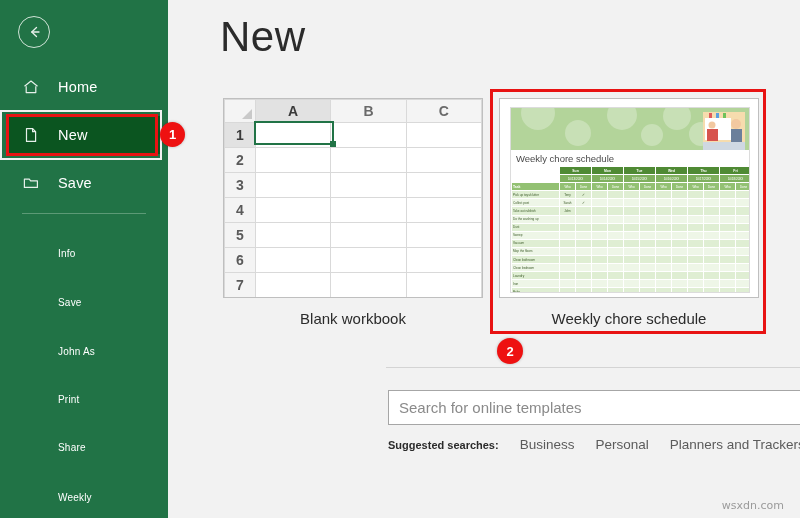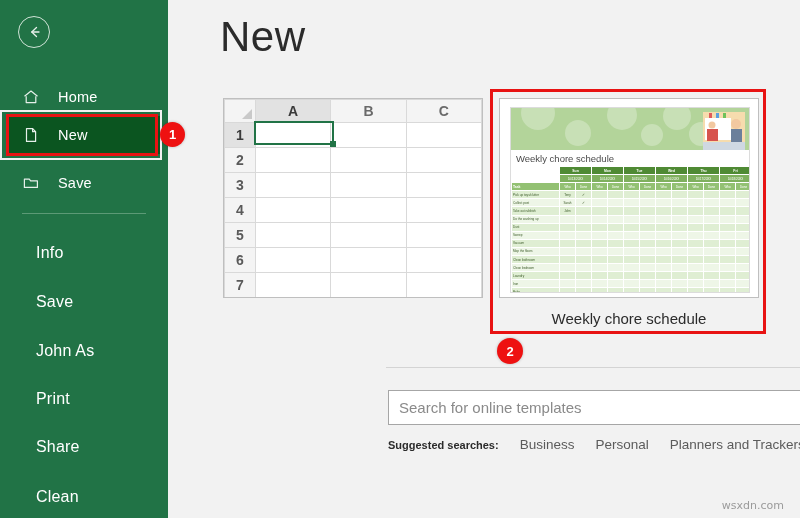--- a/index.html
+++ b/index.html
@@ -357,7 +357,7 @@
       </svg>
     </div>
 
-    <div class="nav-item" style="top:78px;">
+    <div class="nav-item" style="top:68px;">
       <span class="nav-icon">
         <svg width="18" height="18" viewBox="0 0 18 18" aria-hidden="true">
           <path d="M2.5 8.2 L9 3 L15.5 8.2" fill="none" stroke="#e6f0ea" stroke-width="1.2" stroke-linejoin="round"></path>

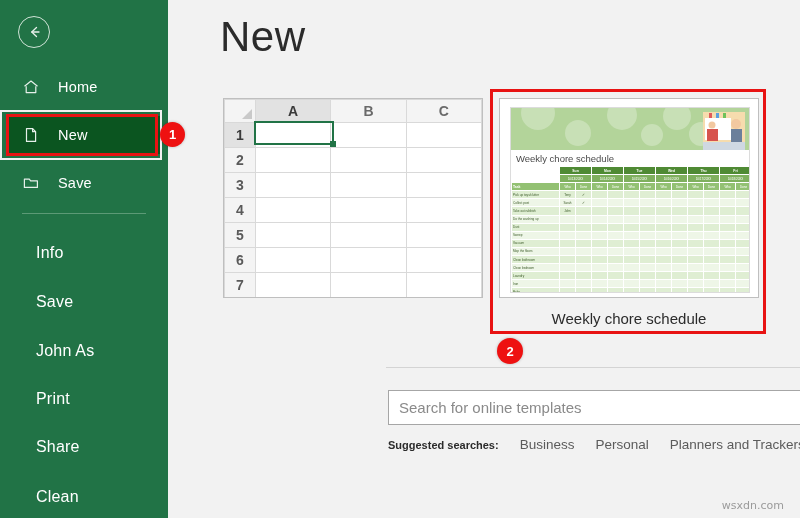--- a/index.html
+++ b/index.html
@@ -68,8 +68,8 @@
   }
   .nav-sub .sub-label {
     color: #ffffff;
-    font-size: 16px;
-    margin-left: 28px;
+    font-size: 10px;
+    margin-left: 50px;
     letter-spacing: .2px;
   }
 

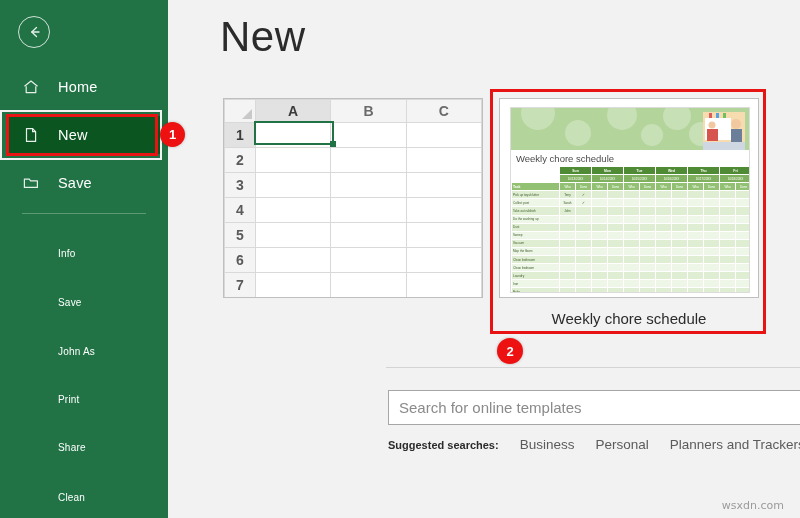--- a/index.html
+++ b/index.html
@@ -475,6 +475,7 @@
           <div class="cell-handle"></div>
         </div>
       </div>
+      <div class="tpl-caption">Blank workbook</div>
     </div>
 
     <div class="tpl-card" id="card-chore">

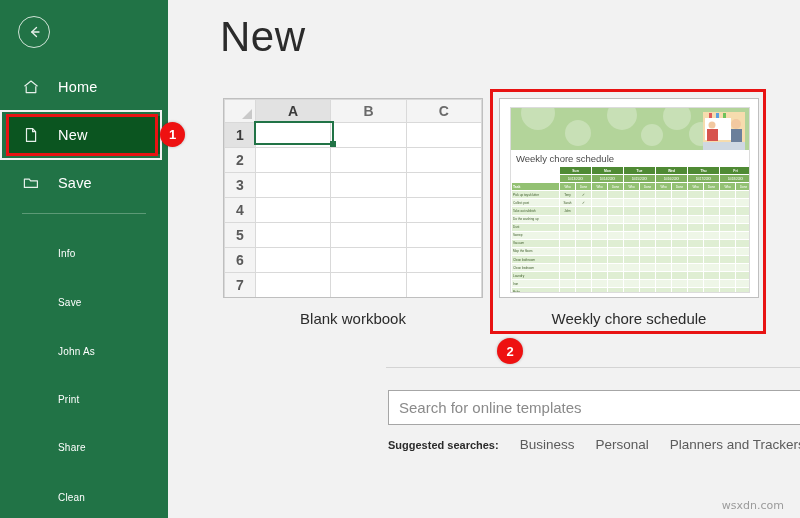--- a/index.html
+++ b/index.html
@@ -404,7 +404,7 @@
       <span class="sub-label">Share</span>
     </div>
     <div class="nav-sub" style="top:482px;">
-      <span class="sub-label">Clean</span>
+      <span class="sub-label">Weekly</span>
     </div>
   </div>
 

